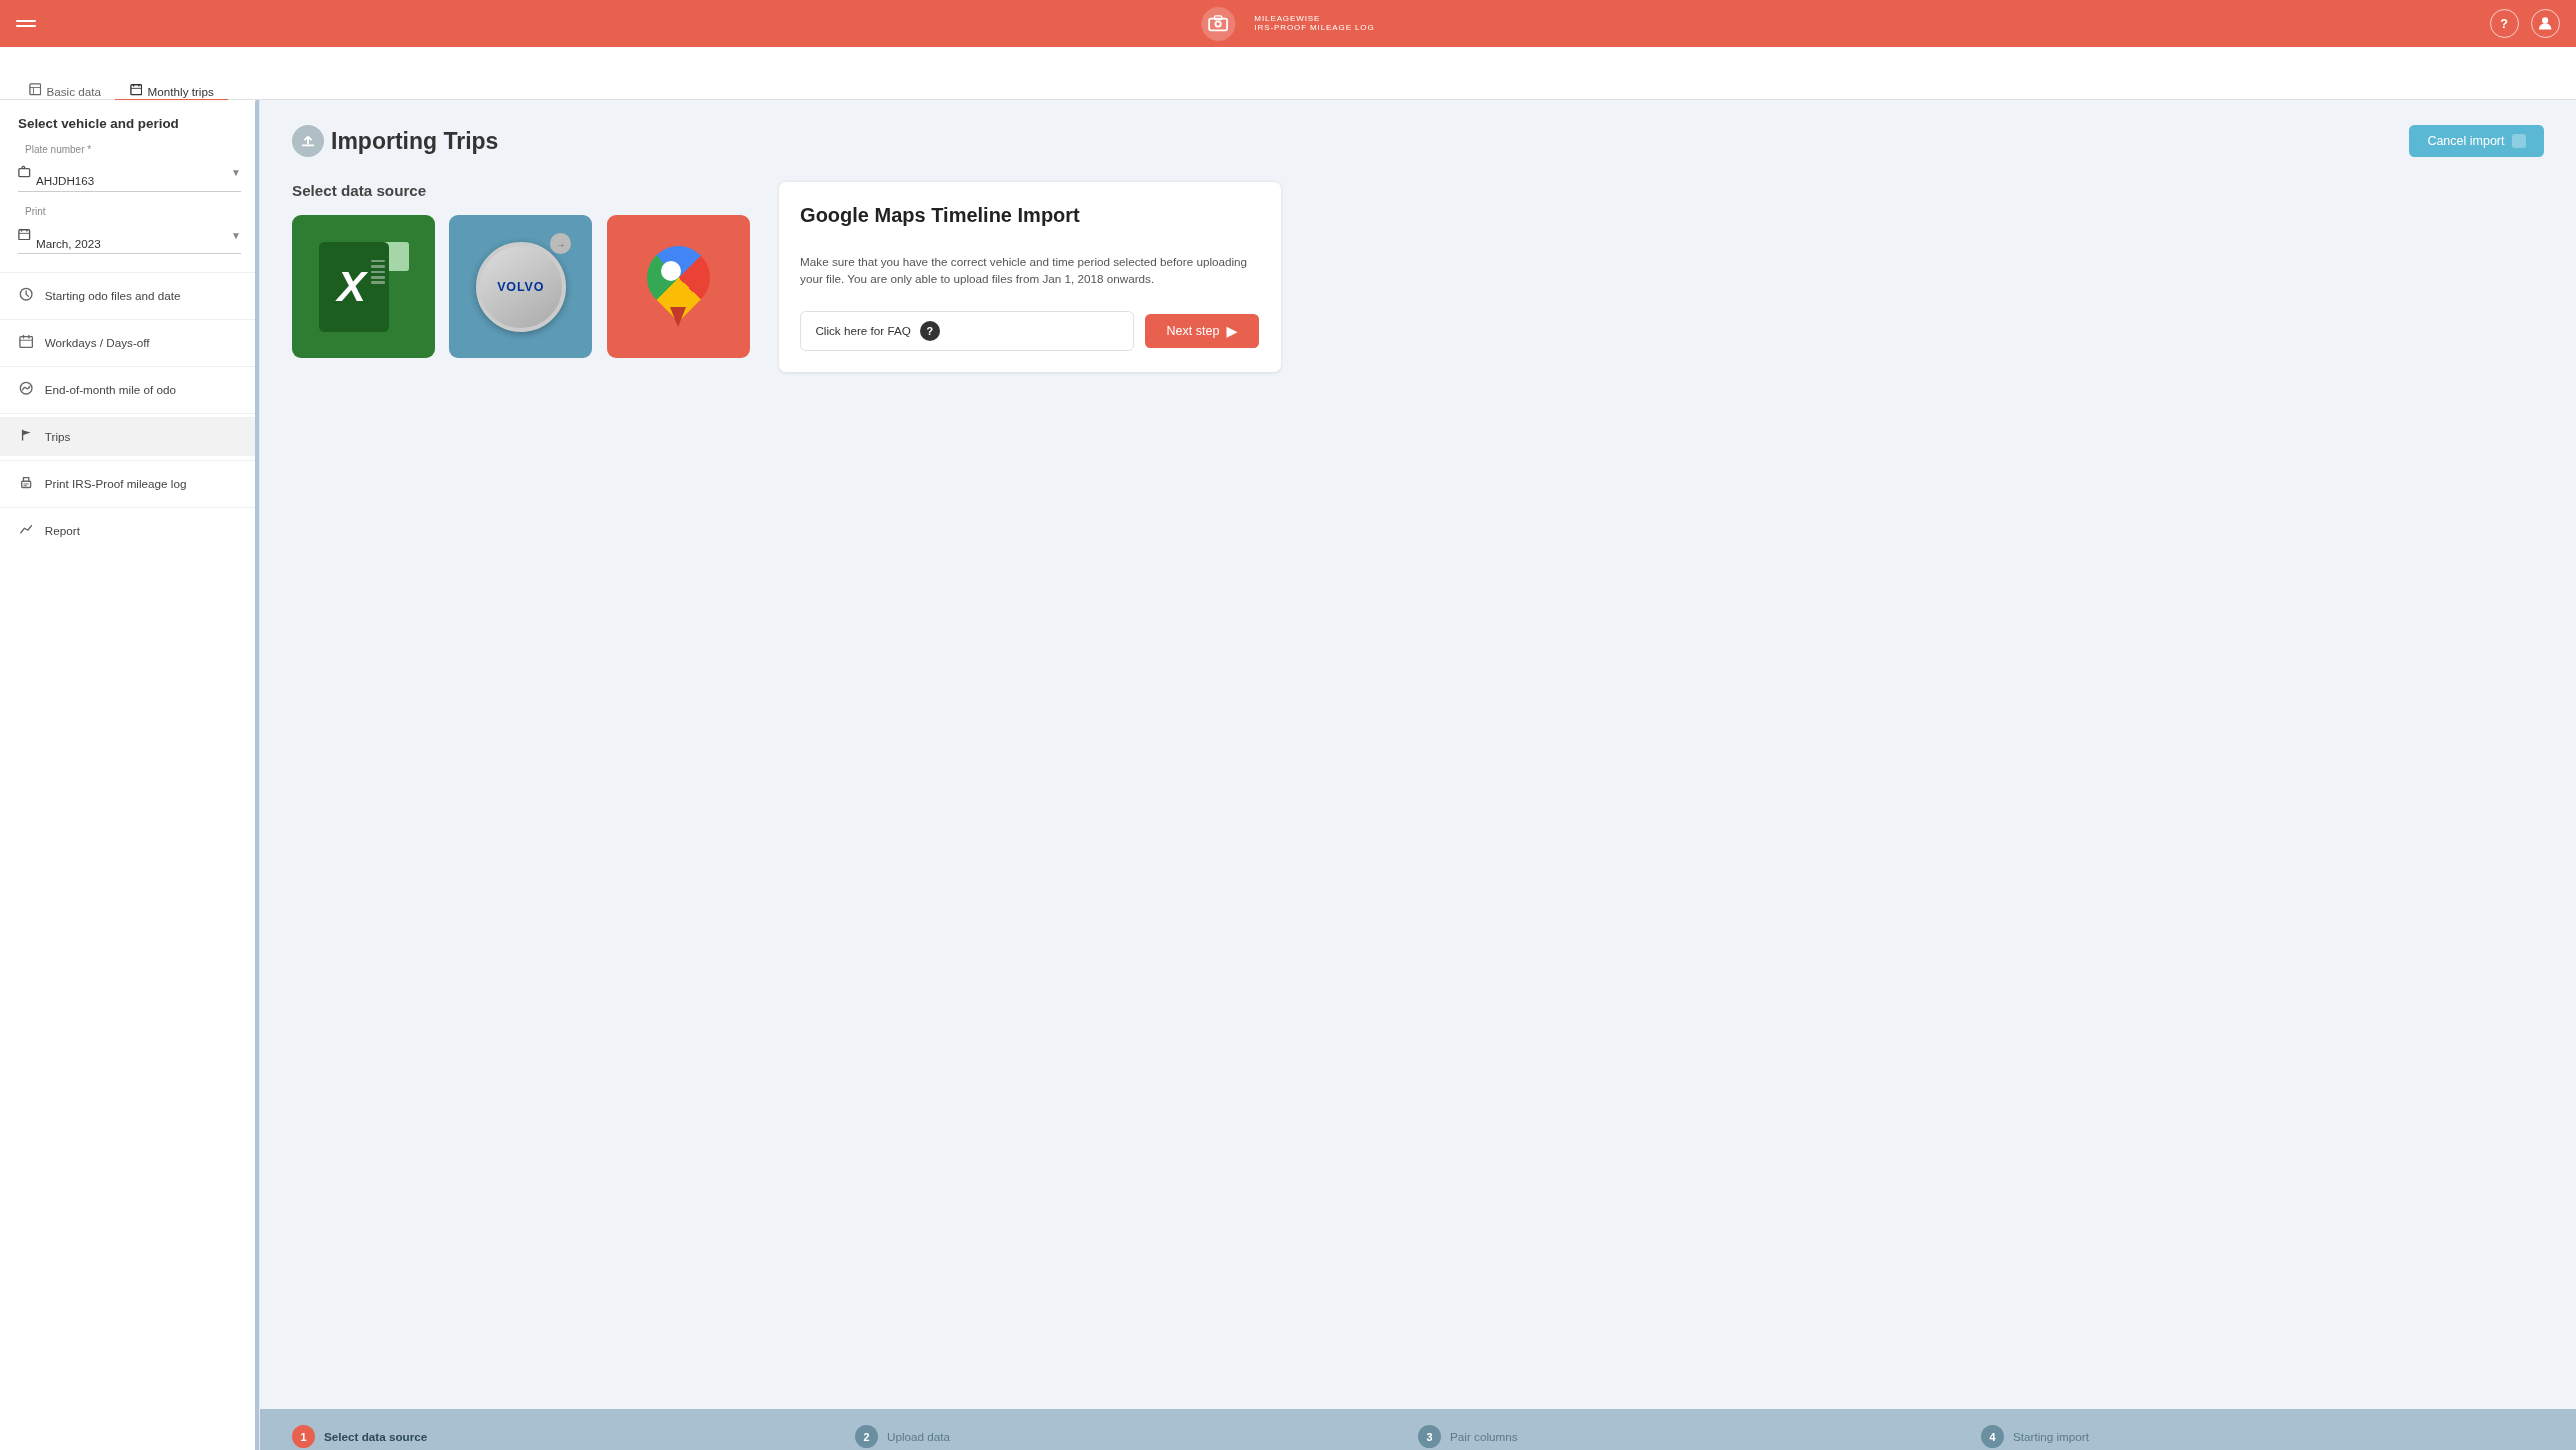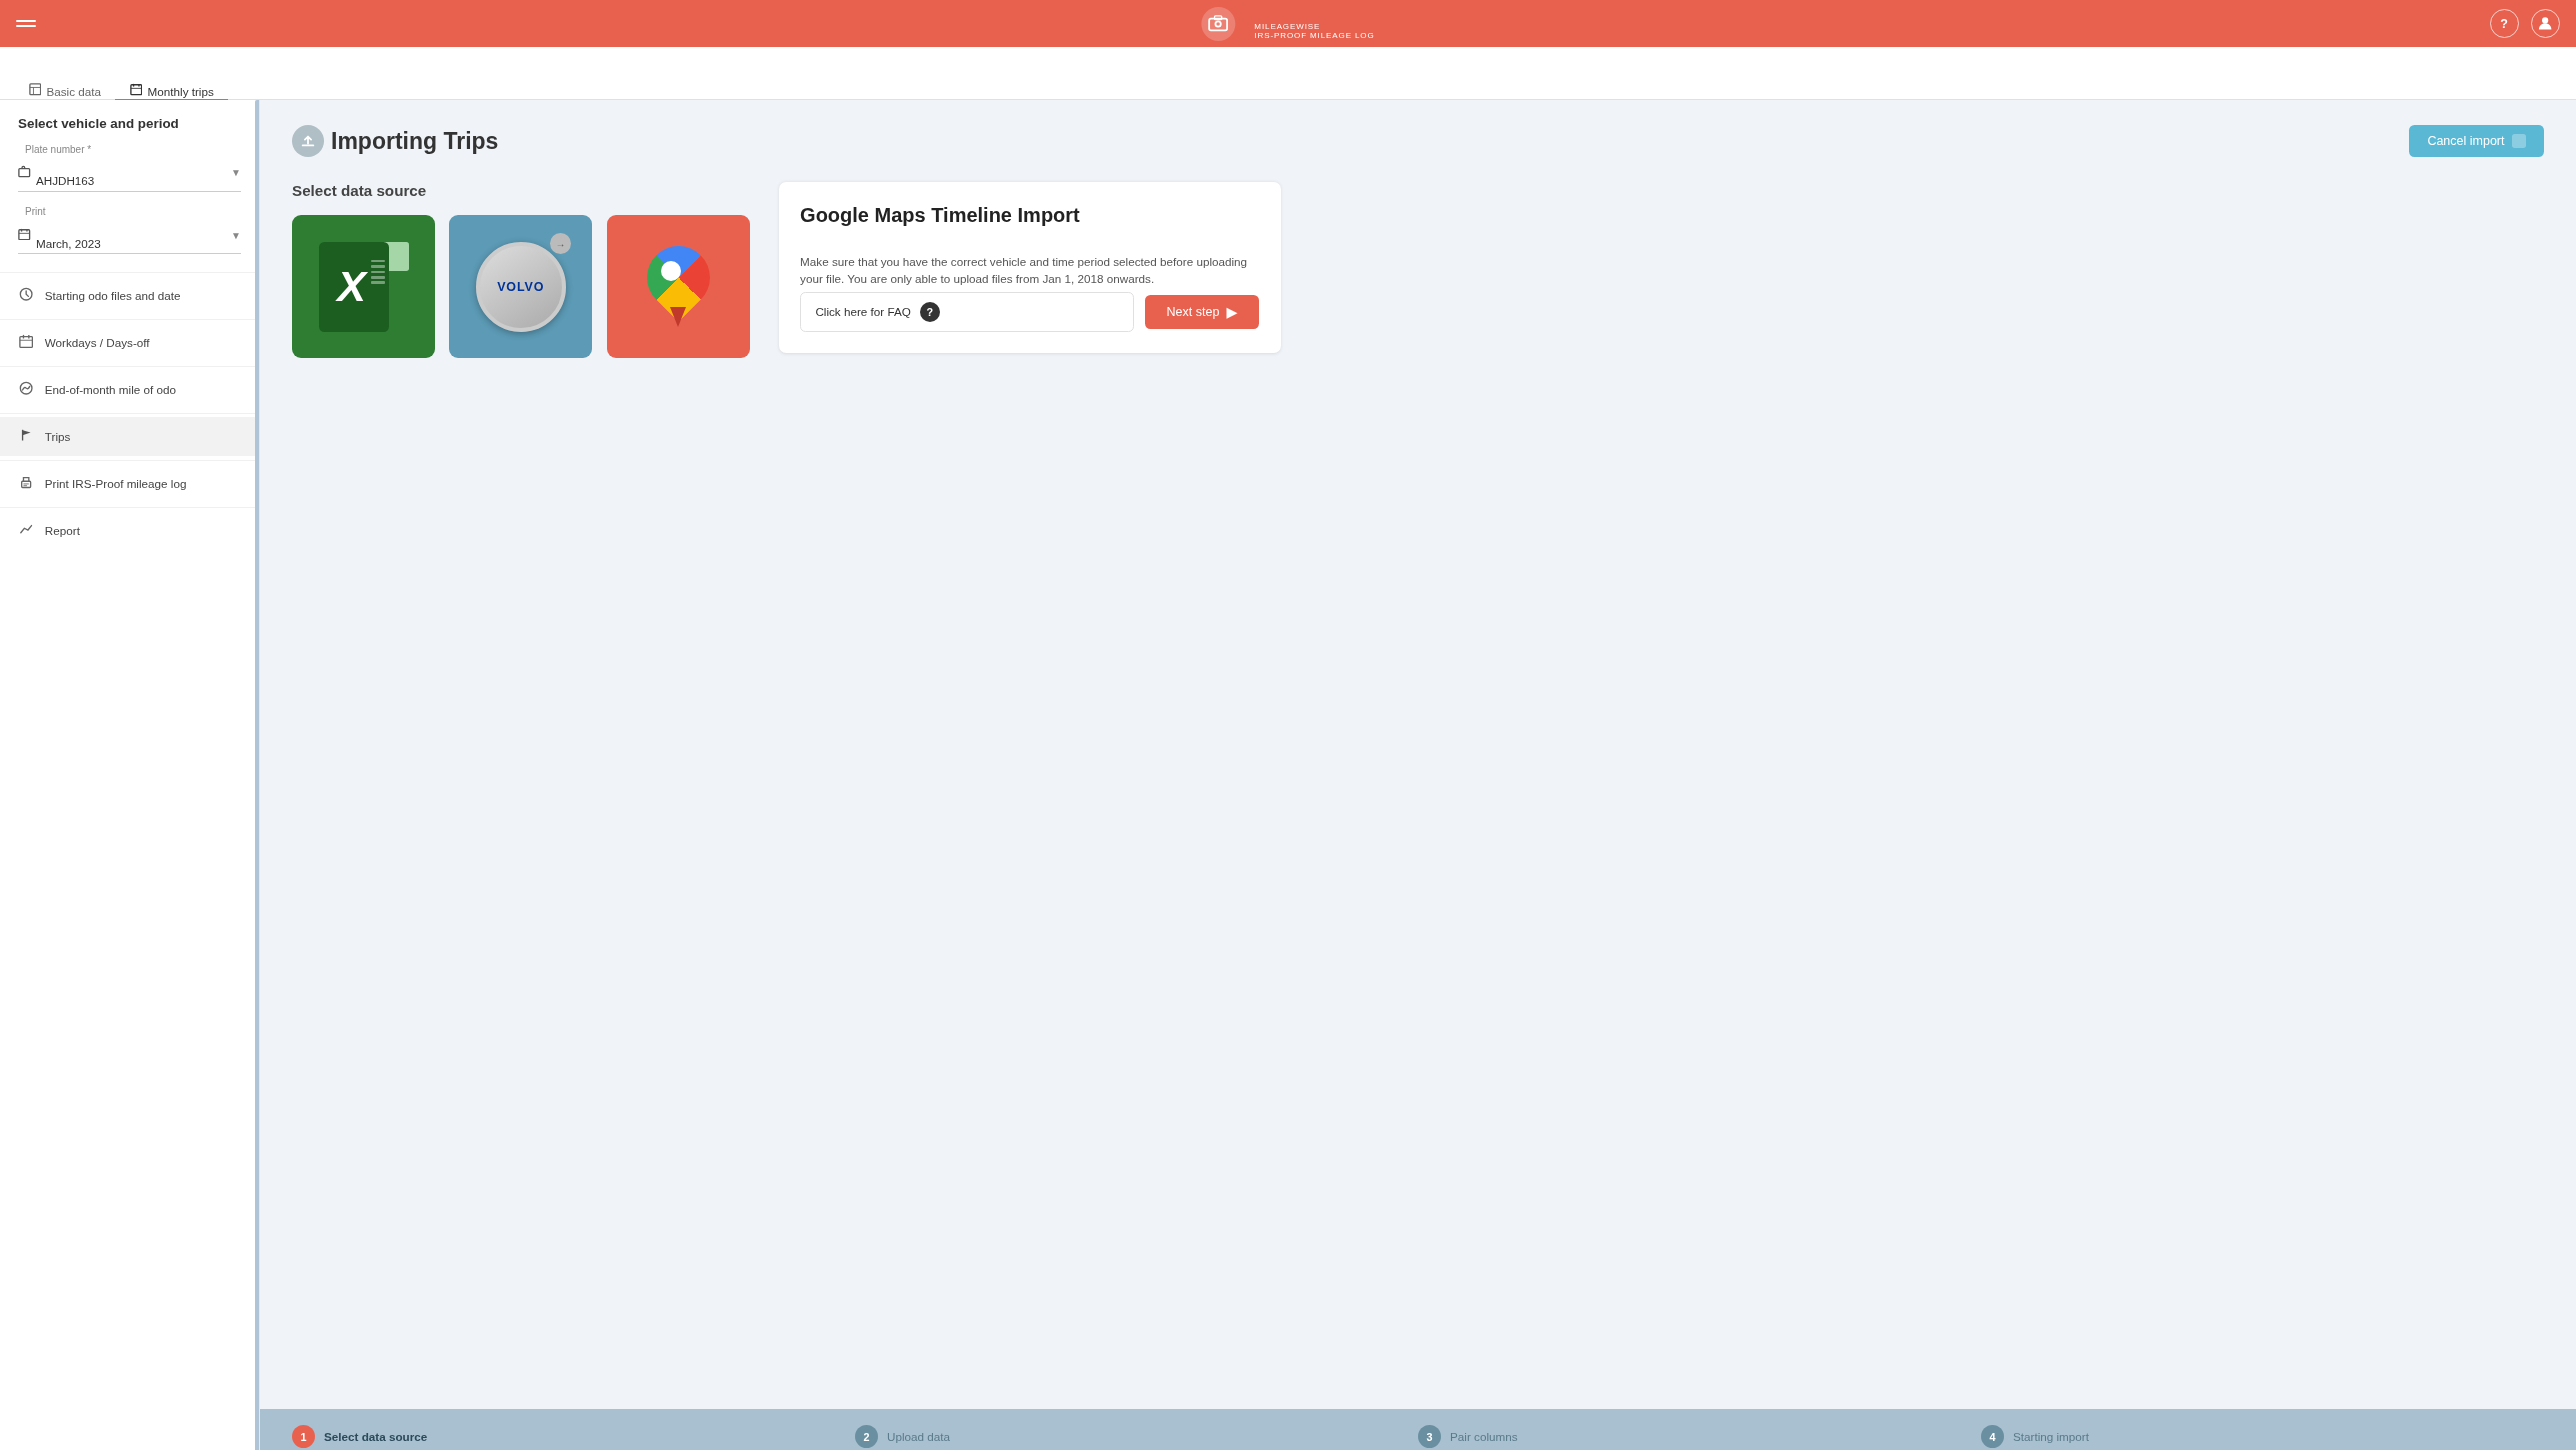--- a/index.html
+++ b/index.html
@@ -17,7 +17,7 @@
       z-index: 10;
     }
     .topnav-left { display: flex; align-items: center; gap: 9px; }
-    .topnav-center { position: absolute; left: 50%; transform: translateX(-50%); display: flex; align-items: flex-end; gap: 19px; }
+    .topnav-center { position: absolute; left: 50%; transform: translateX(-50%); display: flex; align-items: center; gap: 19px; }
     .topnav-logo-icon { width: 34px; height: 34px; background: rgba(255,255,255,0.2); border-radius: 50%; display: flex; align-items: center; justify-content: center; }
     .topnav-logo-text { color: white; font-weight: bold; font-size: 13.4px; line-height: 1.1; }
     .topnav-logo-text span { display: block; font-size: 8px; font-weight: normal; letter-spacing: 0.9px; }

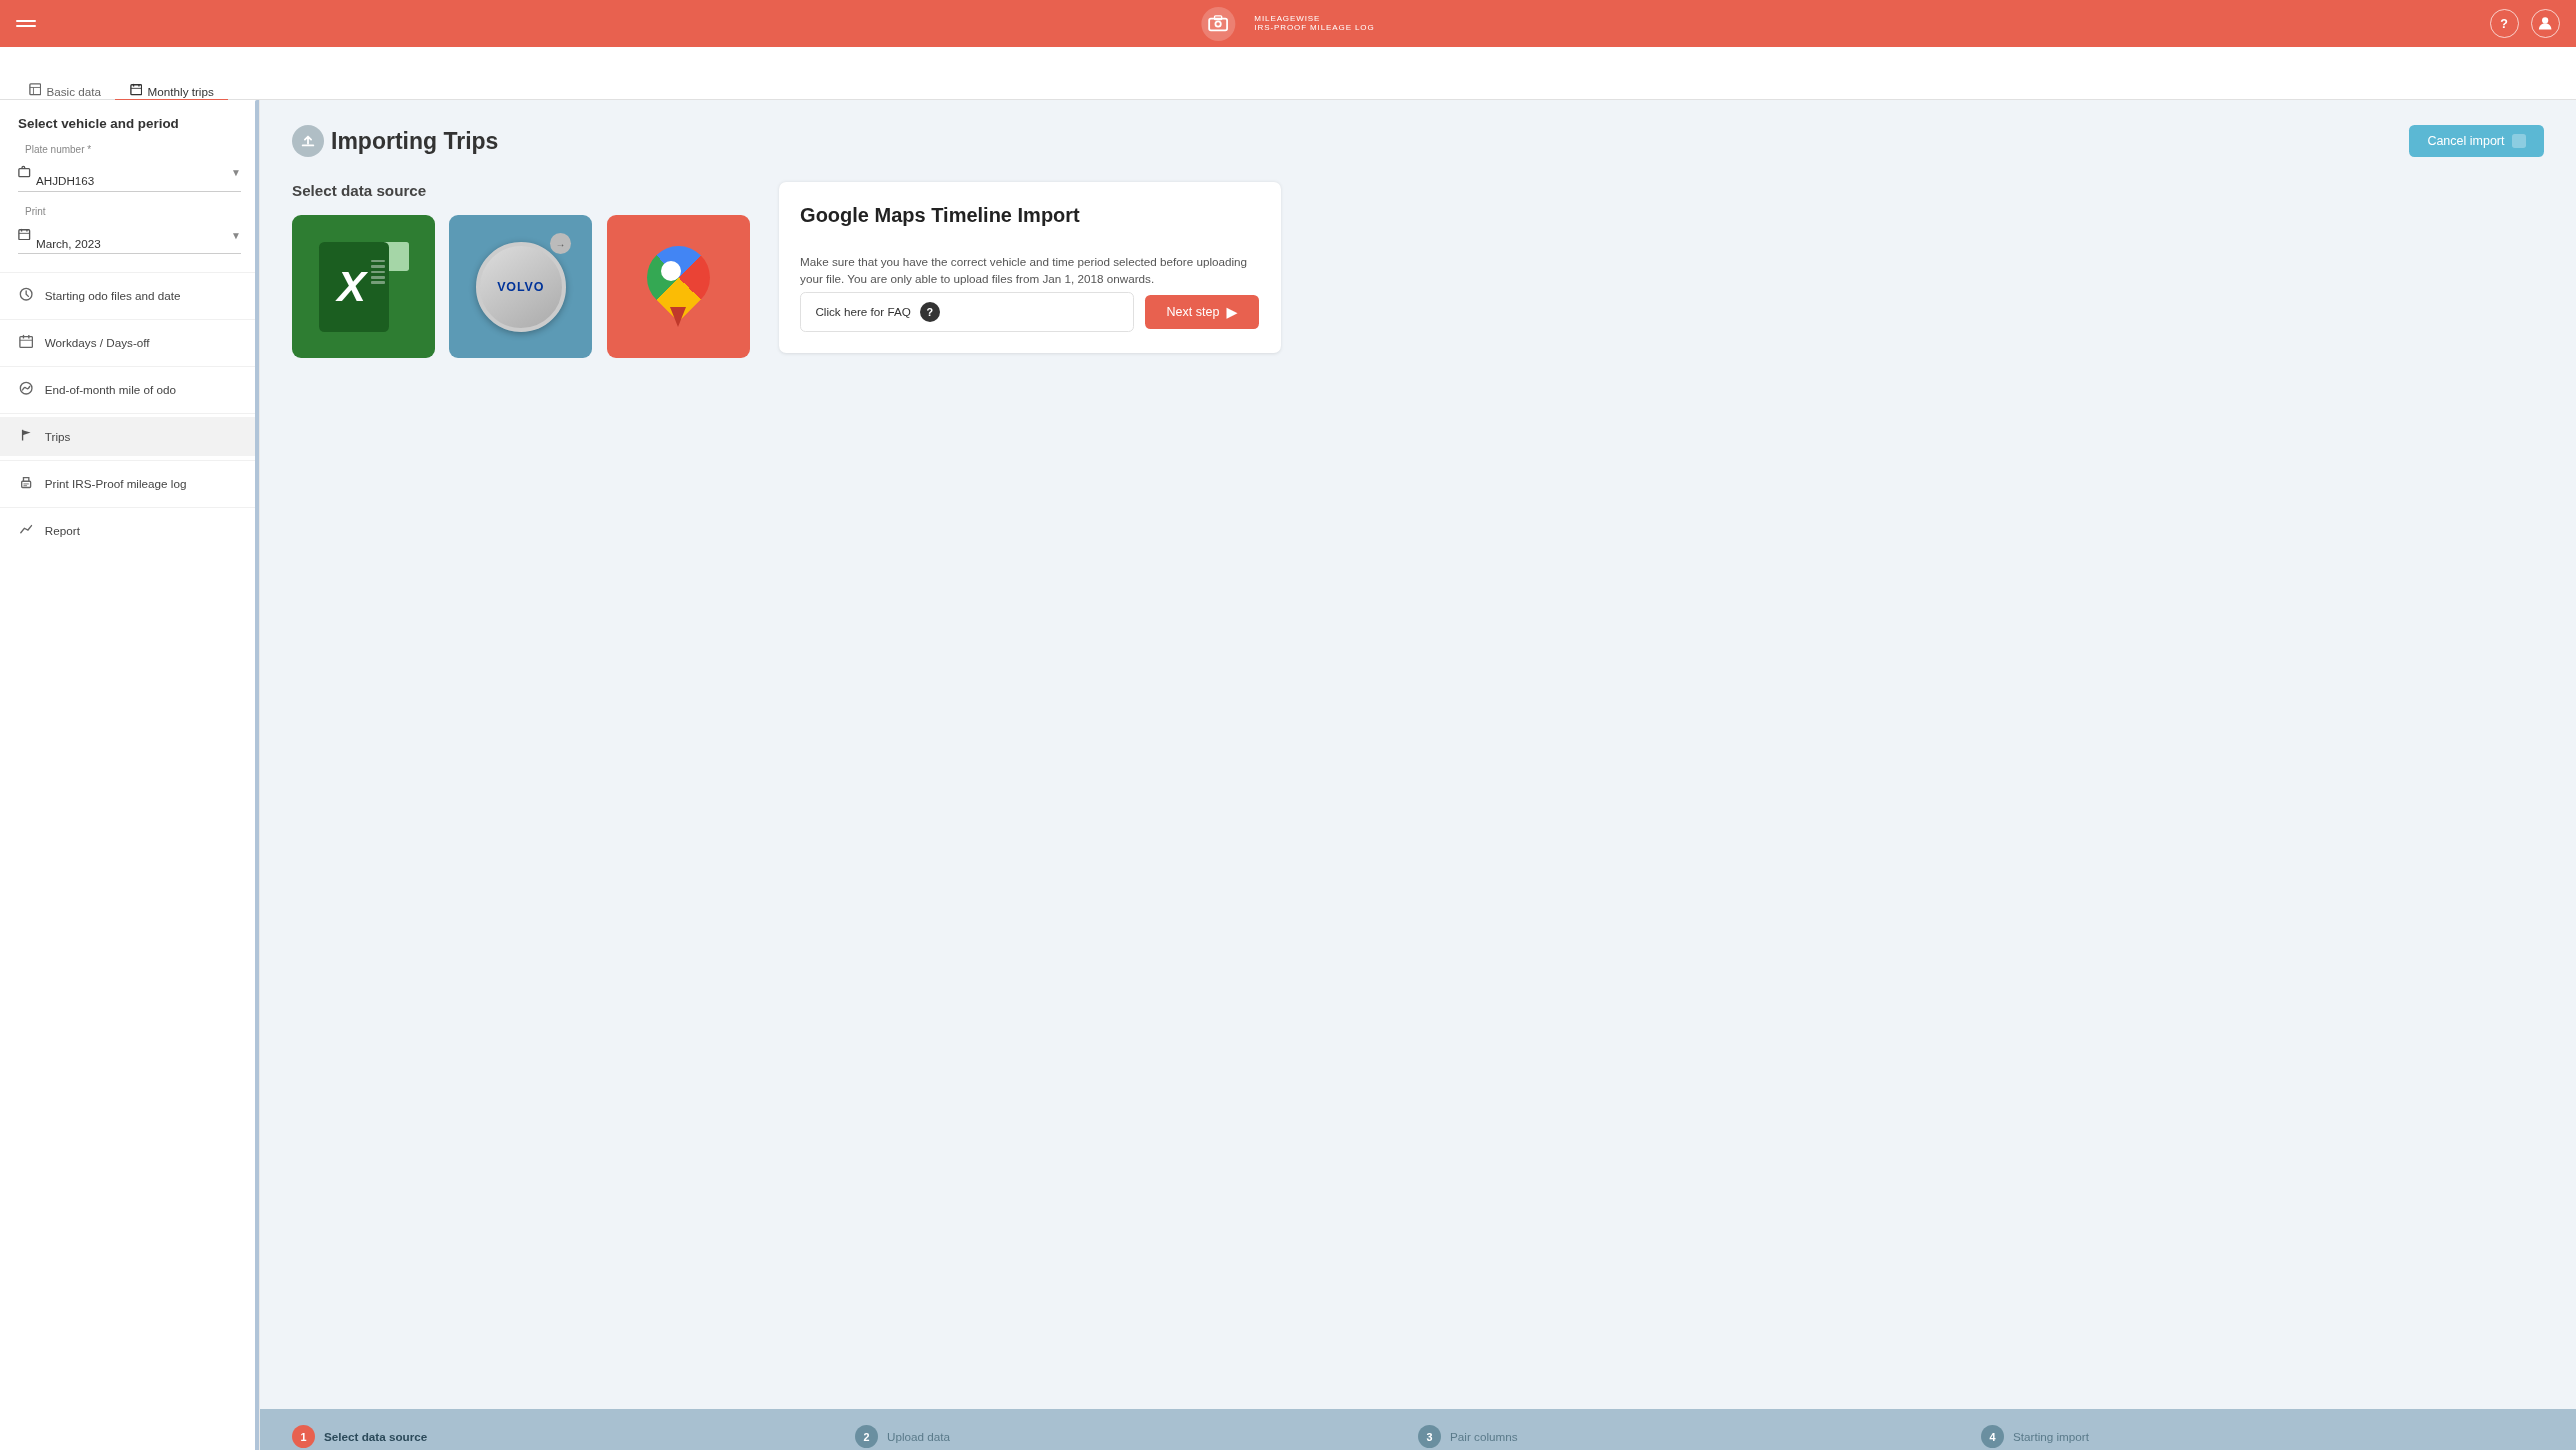--- a/index.html
+++ b/index.html
@@ -183,7 +183,7 @@
     .help-card-text { font-size: 11.7px; color: #555; line-height: 1.5; }
     .help-faq {
       display: flex; align-items: center; justify-content: space-between;
-      margin-top: 4px; gap: 10.8px;
+      margin-top: 23px; gap: 10.8px;
     }
     .faq-left {
       display: flex; align-items: center; gap: 9px;

